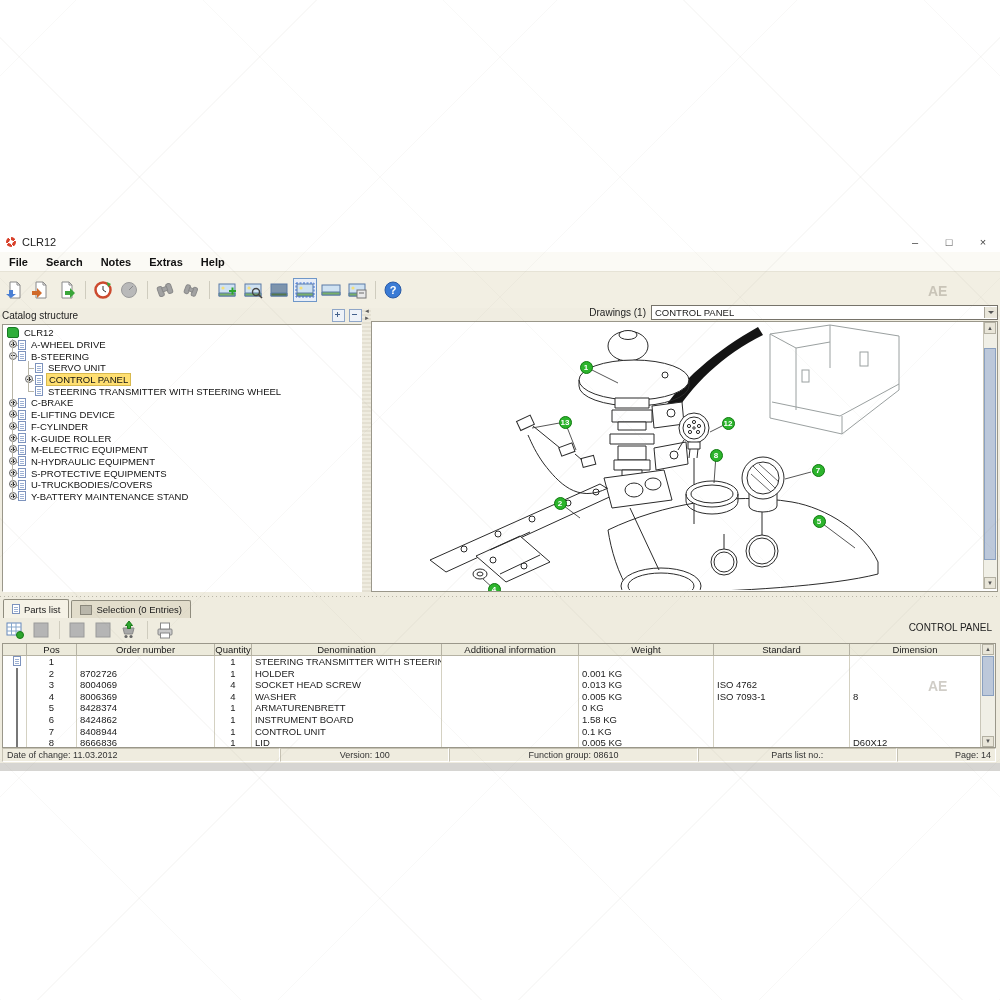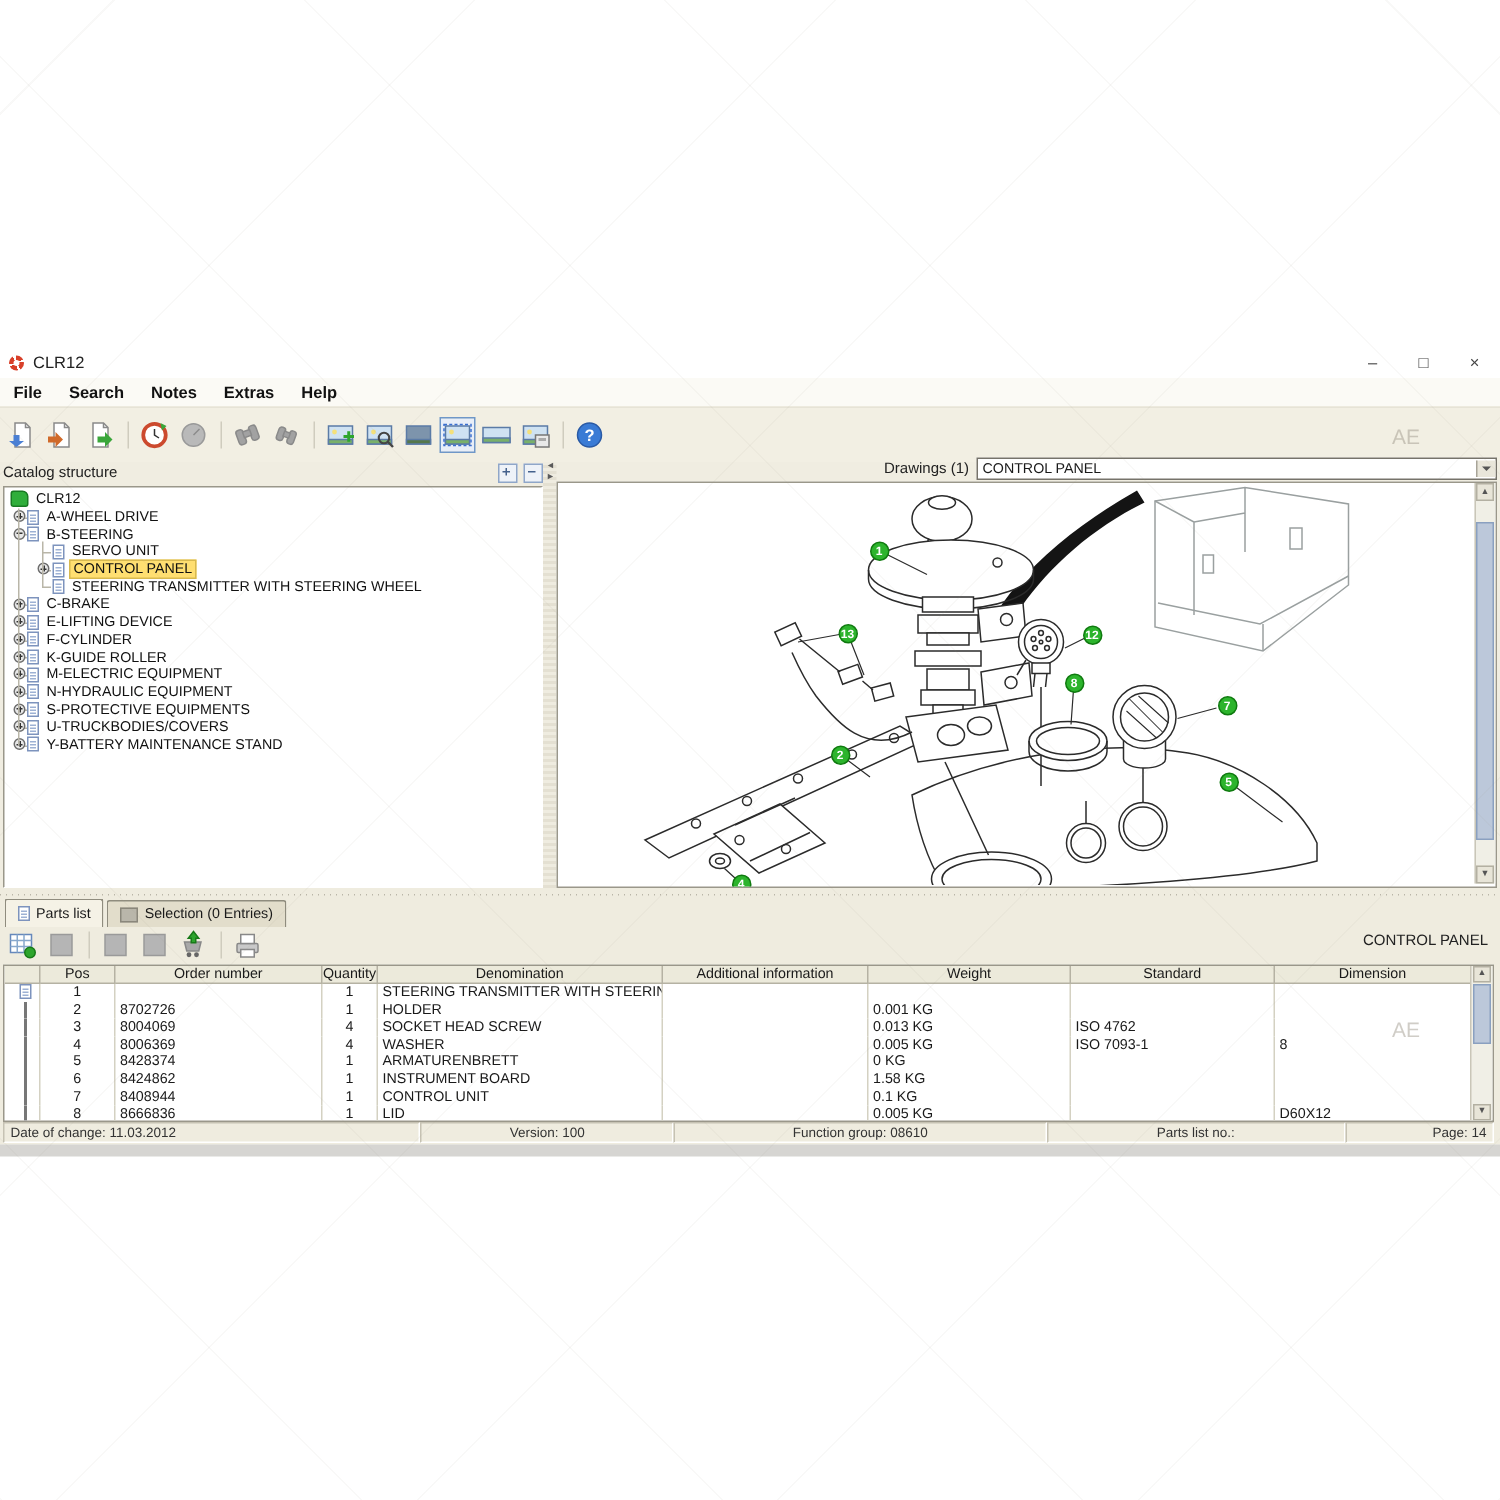--- a/index.html
+++ b/index.html
@@ -10,7 +10,7 @@
     background:
       repeating-linear-gradient(45deg,rgba(150,145,130,0.06) 0 1px,transparent 1px 170px),
       repeating-linear-gradient(-45deg,rgba(150,145,130,0.06) 0 1px,transparent 1px 170px);}
-  .wm-text{position:absolute;color:rgba(150,145,130,0.45);font-size:14px;font-weight:normal;z-index:51;pointer-events:none;}
+  .wm-text{position:absolute;color:rgba(150,145,130,0.45);font-size:14px;font-weight:bold;z-index:51;pointer-events:none;}
 
   
   .app{position:absolute;left:0;top:232px;width:1000px;height:531px;background:#f0ede1;}

